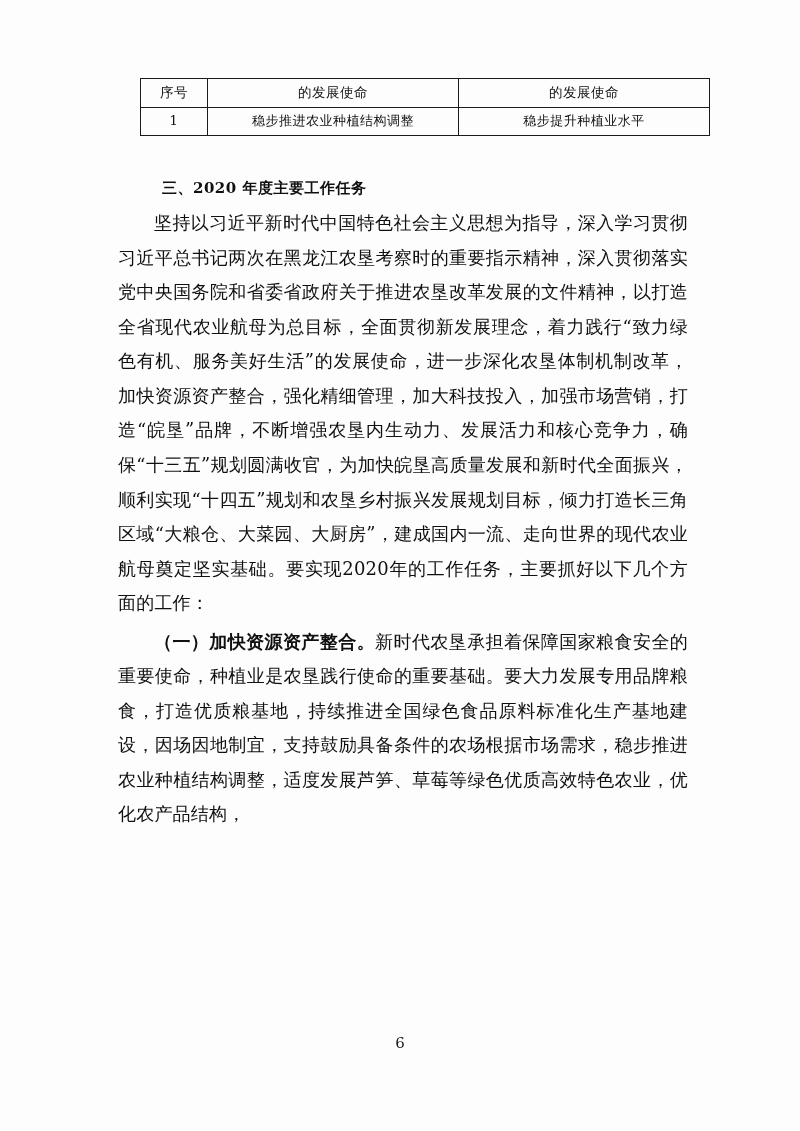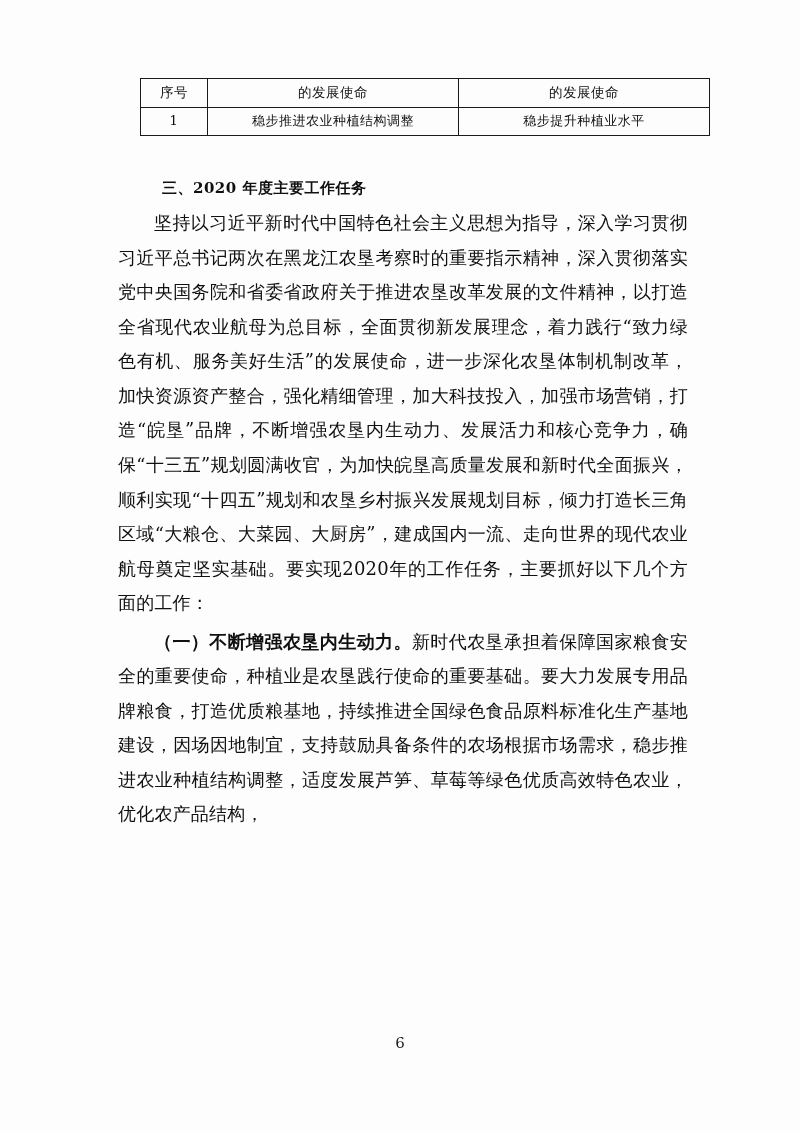--- a/index.html
+++ b/index.html
@@ -110,7 +110,7 @@
 
     <p class="body-par"><span>坚持以习近平新时代中国特色社会主义思想为指导，深入学习贯彻习近平总书记两次在黑龙江农垦考察时的重要指示精神，深入贯彻落实党中央国务院和省委省政府关于推进农垦改革发展的文件精神，以打造全省现代农业航母为总目标，全面贯彻新发展理念，着力践行“致力绿色有机、服务美好生活”的发展使命，进一步深化农垦体制机制改革，加快资源资产整合，强化精细管理，加大科技投入，加强市场营销，打造“皖垦”品牌，不断增强农垦内生动力、发展活力和核心竞争力，确保“十三五”规划圆满收官，为加快皖垦高质量发展和新时代全面振兴，顺利实现“十四五”规划和农垦乡村振兴发展规划目标，倾力打造长三角区域“大粮仓、大菜园、大厨房”，建成国内一流、走向世界的现代农业航母奠定坚实基础。要实现2020年的工作任务，主要抓好以下几个方面的工作：</span></p>
 
-    <p class="body-par"><span class="bold">（一）不断增强农垦内生动力。</span><span>新时代农垦承担着保障国家粮食安全的重要使命，种植业是农垦践行使命的重要基础。要大力发展专用品牌粮食，打造优质粮基地，持续推进全国绿色食品原料标准化生产基地建设，因场因地制宜，支持鼓励具备条件的农场根据市场需求，稳步推进农业种植结构调整，适度发展芦笋、草莓等绿色优质高效特色农业，优化农产品结构，</span></p>
+    <p class="body-par"><span class="bold">（一）加快资源资产整合。</span><span>新时代农垦承担着保障国家粮食安全的重要使命，种植业是农垦践行使命的重要基础。要大力发展专用品牌粮食，打造优质粮基地，持续推进全国绿色食品原料标准化生产基地建设，因场因地制宜，支持鼓励具备条件的农场根据市场需求，稳步推进农业种植结构调整，适度发展芦笋、草莓等绿色优质高效特色农业，优化农产品结构，</span></p>
 
   </div>
 

